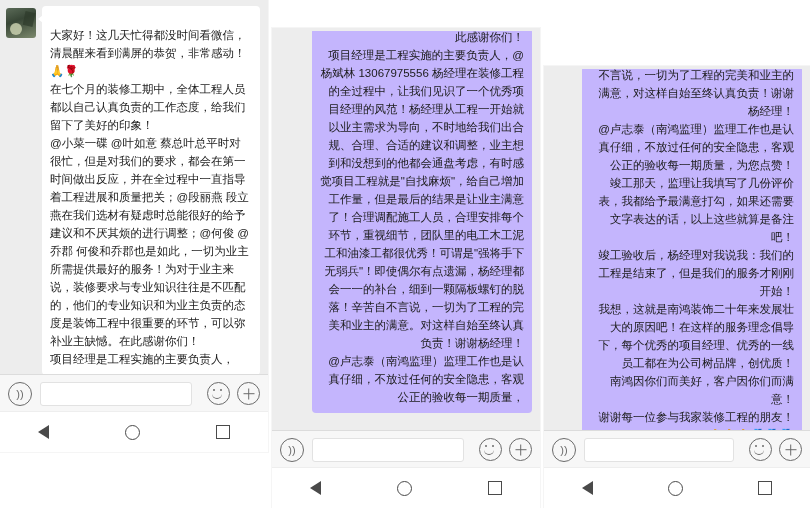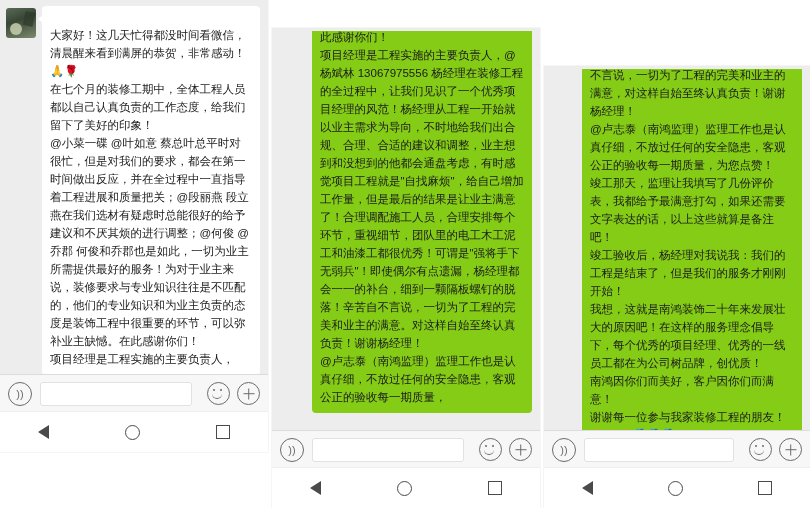--- a/index.html
+++ b/index.html
@@ -105,7 +105,7 @@
 
   
   .bubble-cropped {
-    background: #84cc16;
+    background: #c4b5fd;
     border-radius: 4px;
     font-size: 11.5px;
     line-height: 18px;
@@ -115,6 +115,7 @@
     padding: 0 8px 7px 8px;
     margin: 0 8px 0 42px;
     max-width: 214px;
+    text-align: right;
   }
   #panel-2 .bubble-cropped { margin-left: 40px; margin-top: 0; }
   #panel-3 .bubble-cropped { margin-left: 38px; margin-top: 0; }

